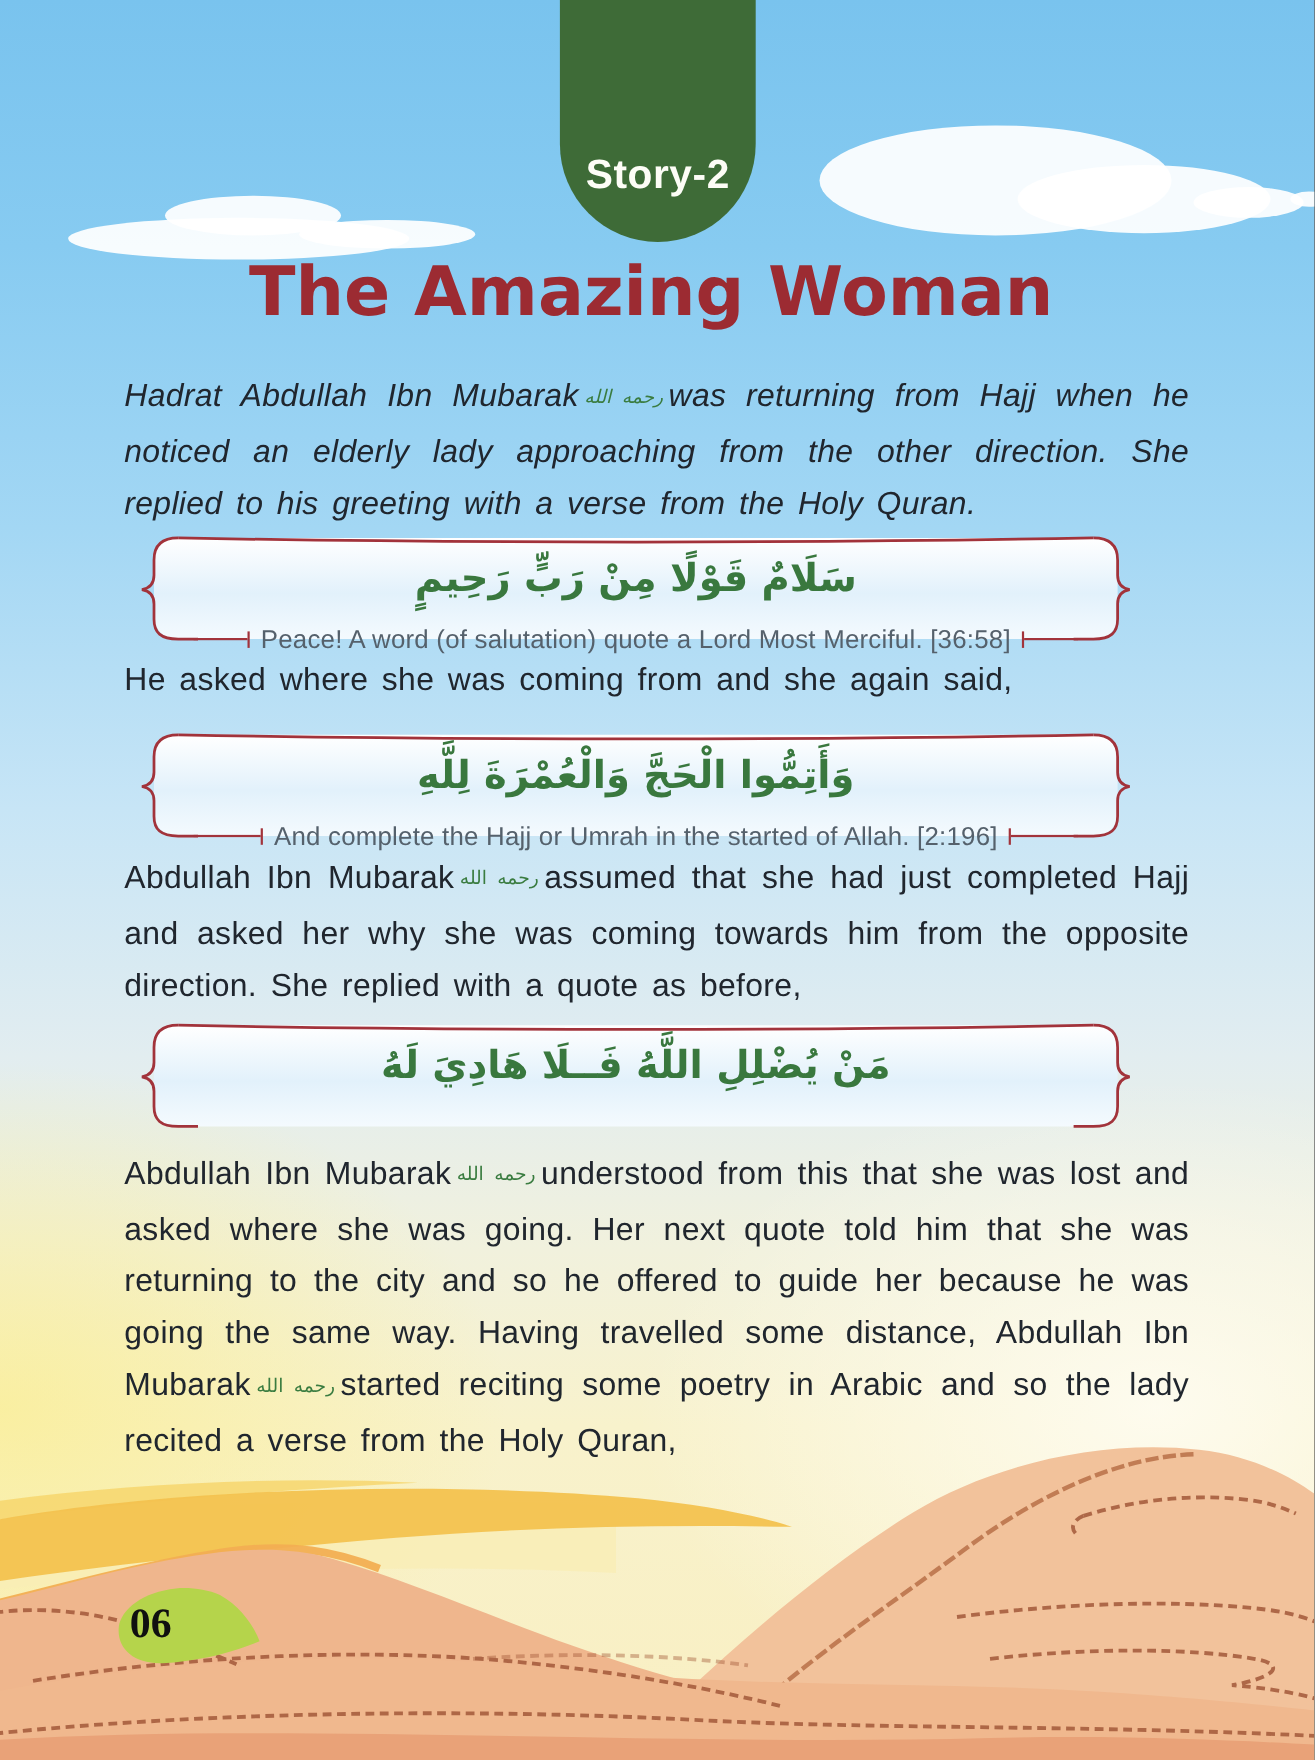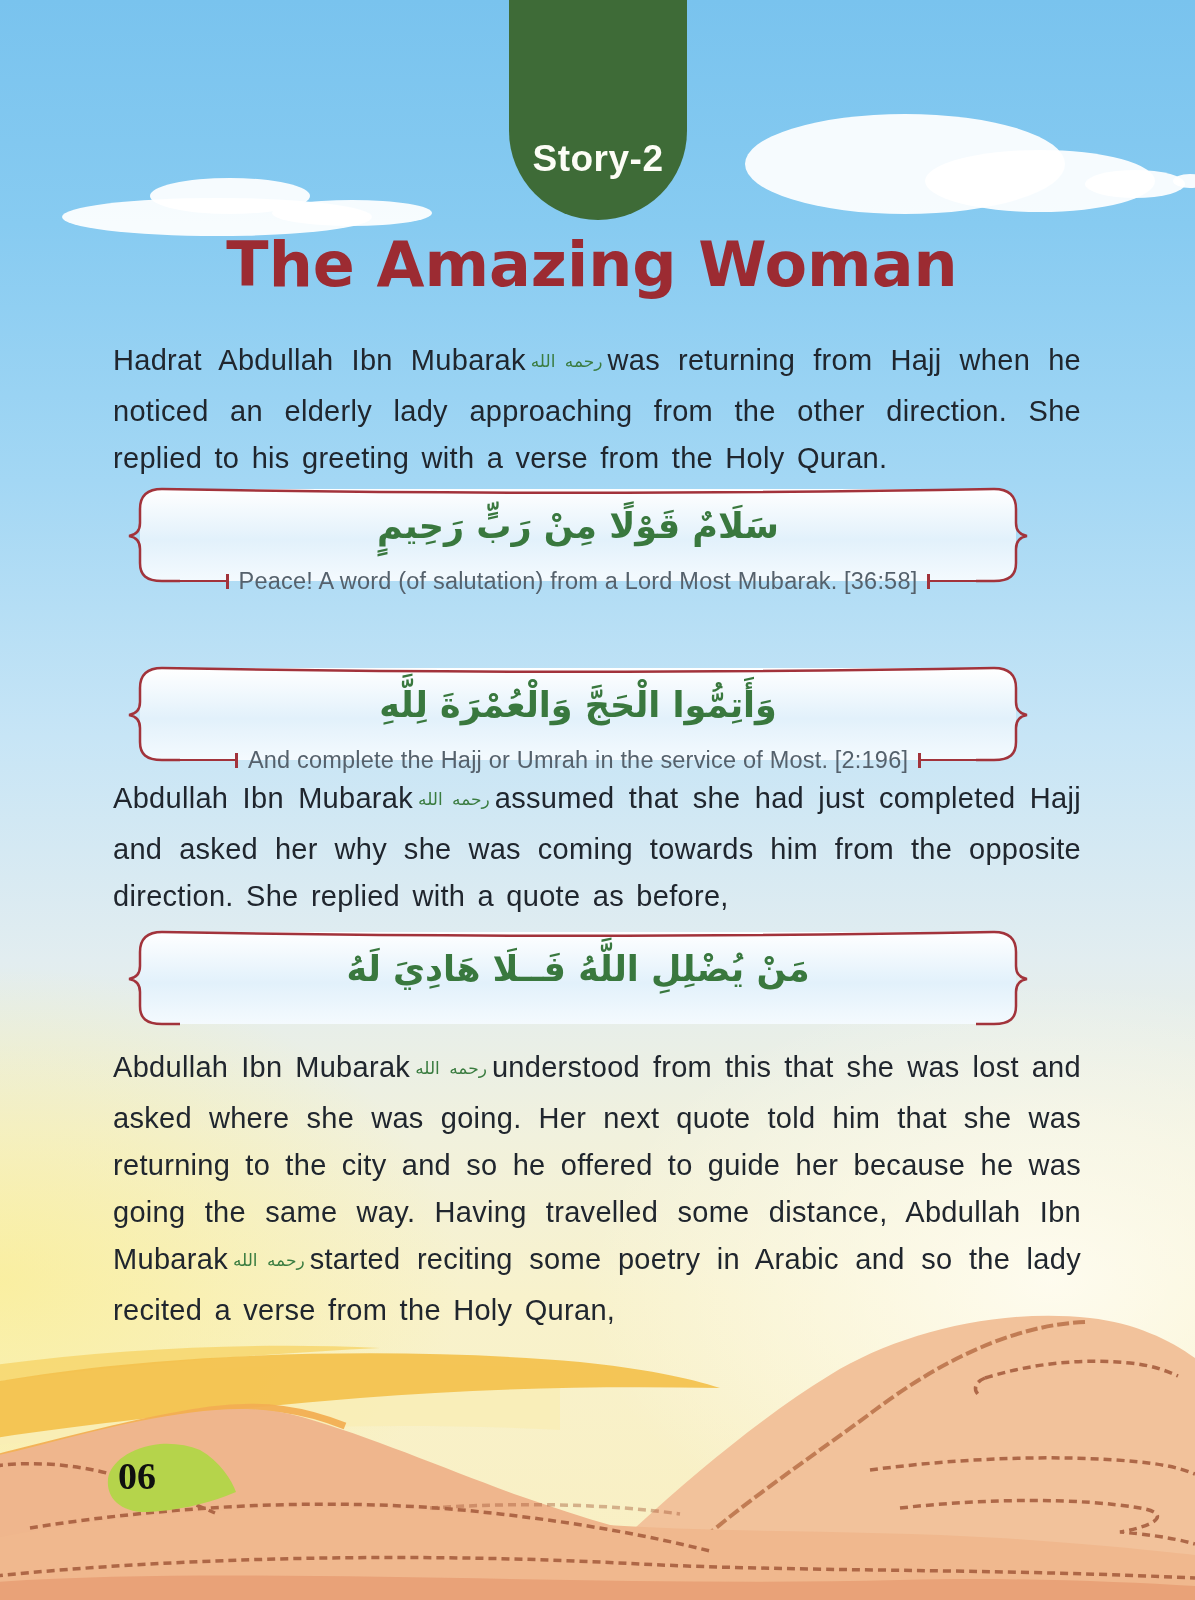--- a/index.html
+++ b/index.html
@@ -96,7 +96,7 @@
 
   <div id="page-title">The Amazing Woman</div>
 
-  <p class="para" style="top:337px;"><span>Hadrat Abdullah Ibn Mubarak</span><span class="honorific">رحمه الله</span><span>was returning from Hajj when he noticed an elderly lady approaching from the other direction. She replied to his greeting with a verse from the Holy Quran.</span></p>
+  <p class="para" style="top:337px;font-style:italic;"><span>Hadrat Abdullah Ibn Mubarak</span><span class="honorific">رحمه الله</span><span>was returning from Hajj when he noticed an elderly lady approaching from the other direction. She replied to his greeting with a verse from the Holy Quran.</span></p>
 
   <div class="qbox" style="top:483px;">
     <svg class="qframe" width="916" height="104" viewBox="0 0 916 104">

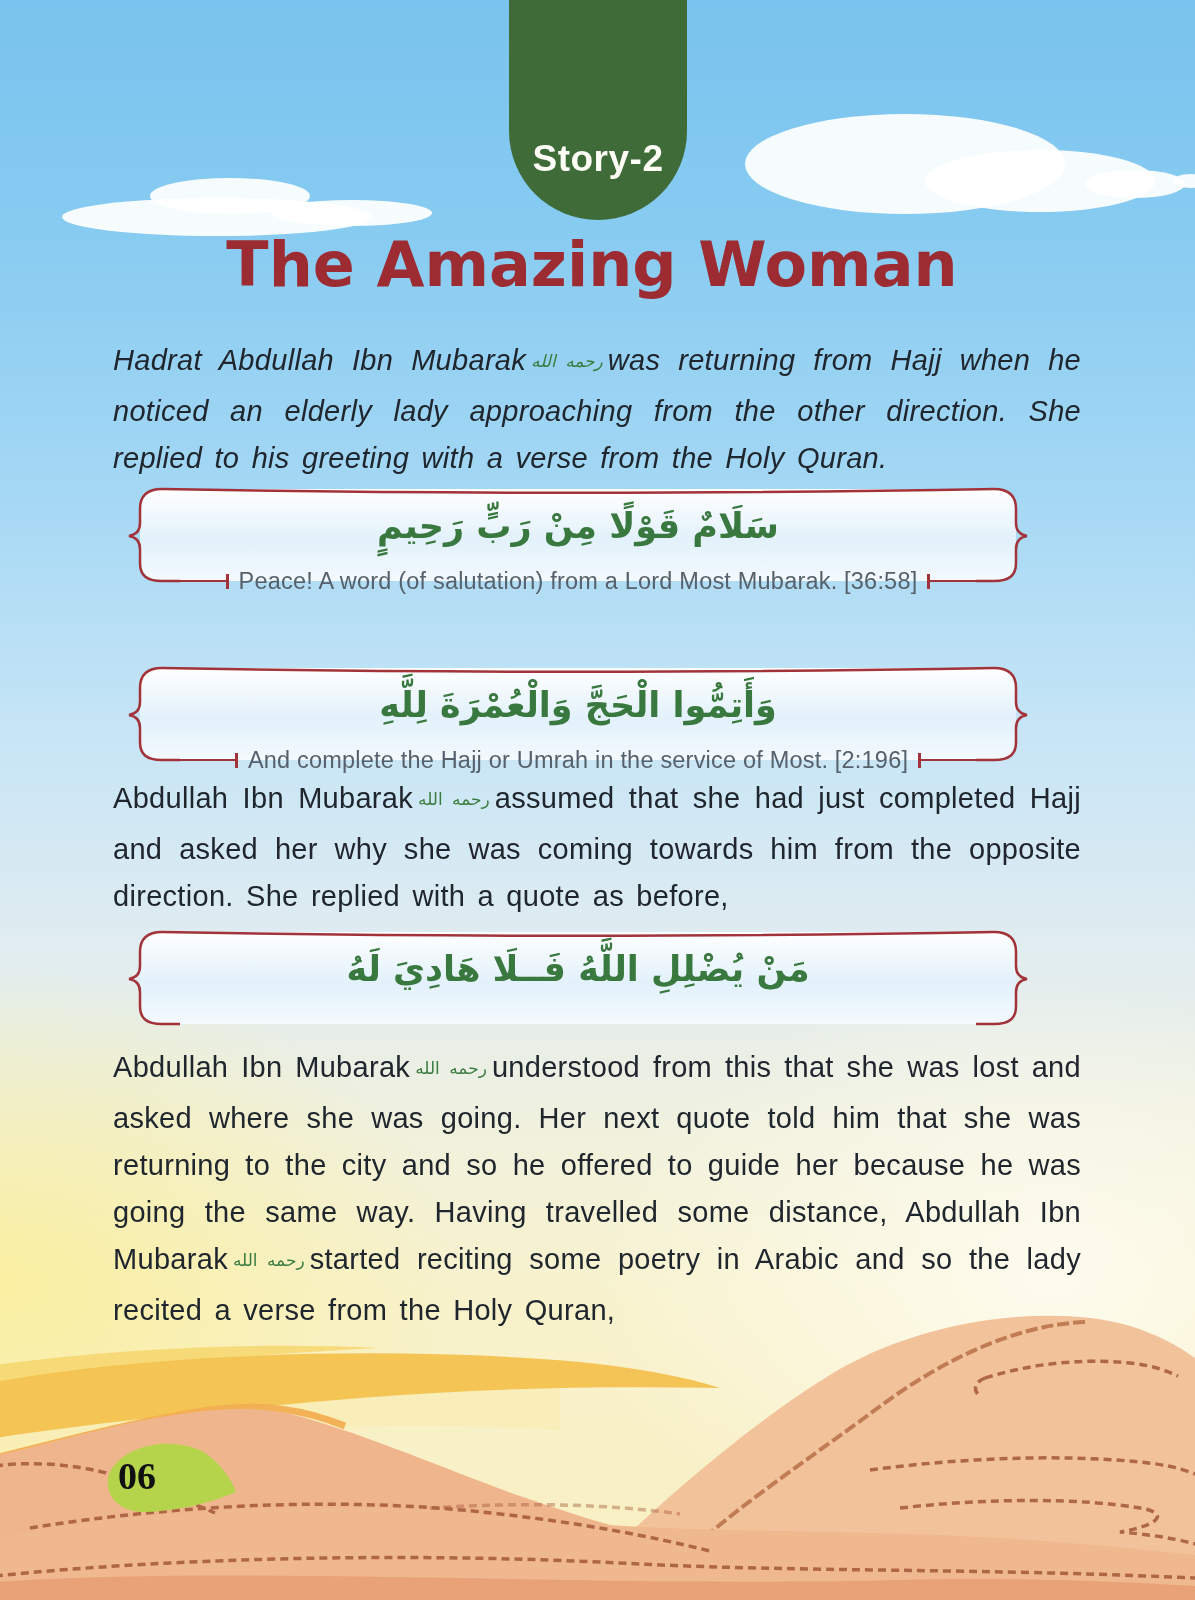--- a/index.html
+++ b/index.html
@@ -116,7 +116,7 @@
     <div class="qtrans">
       <span class="tline"></span>
         <span class="tbar"></span>
-      <span class="ttext">Peace! A word (of salutation) from a Lord Most Mubarak. [36:58]</span>
+      <span class="ttext">Peace! A word (of salutation) quote a Lord Most Merciful. [36:58]</span>
       <span class="tbar"></span>
         <span class="tline"></span>
     </div>

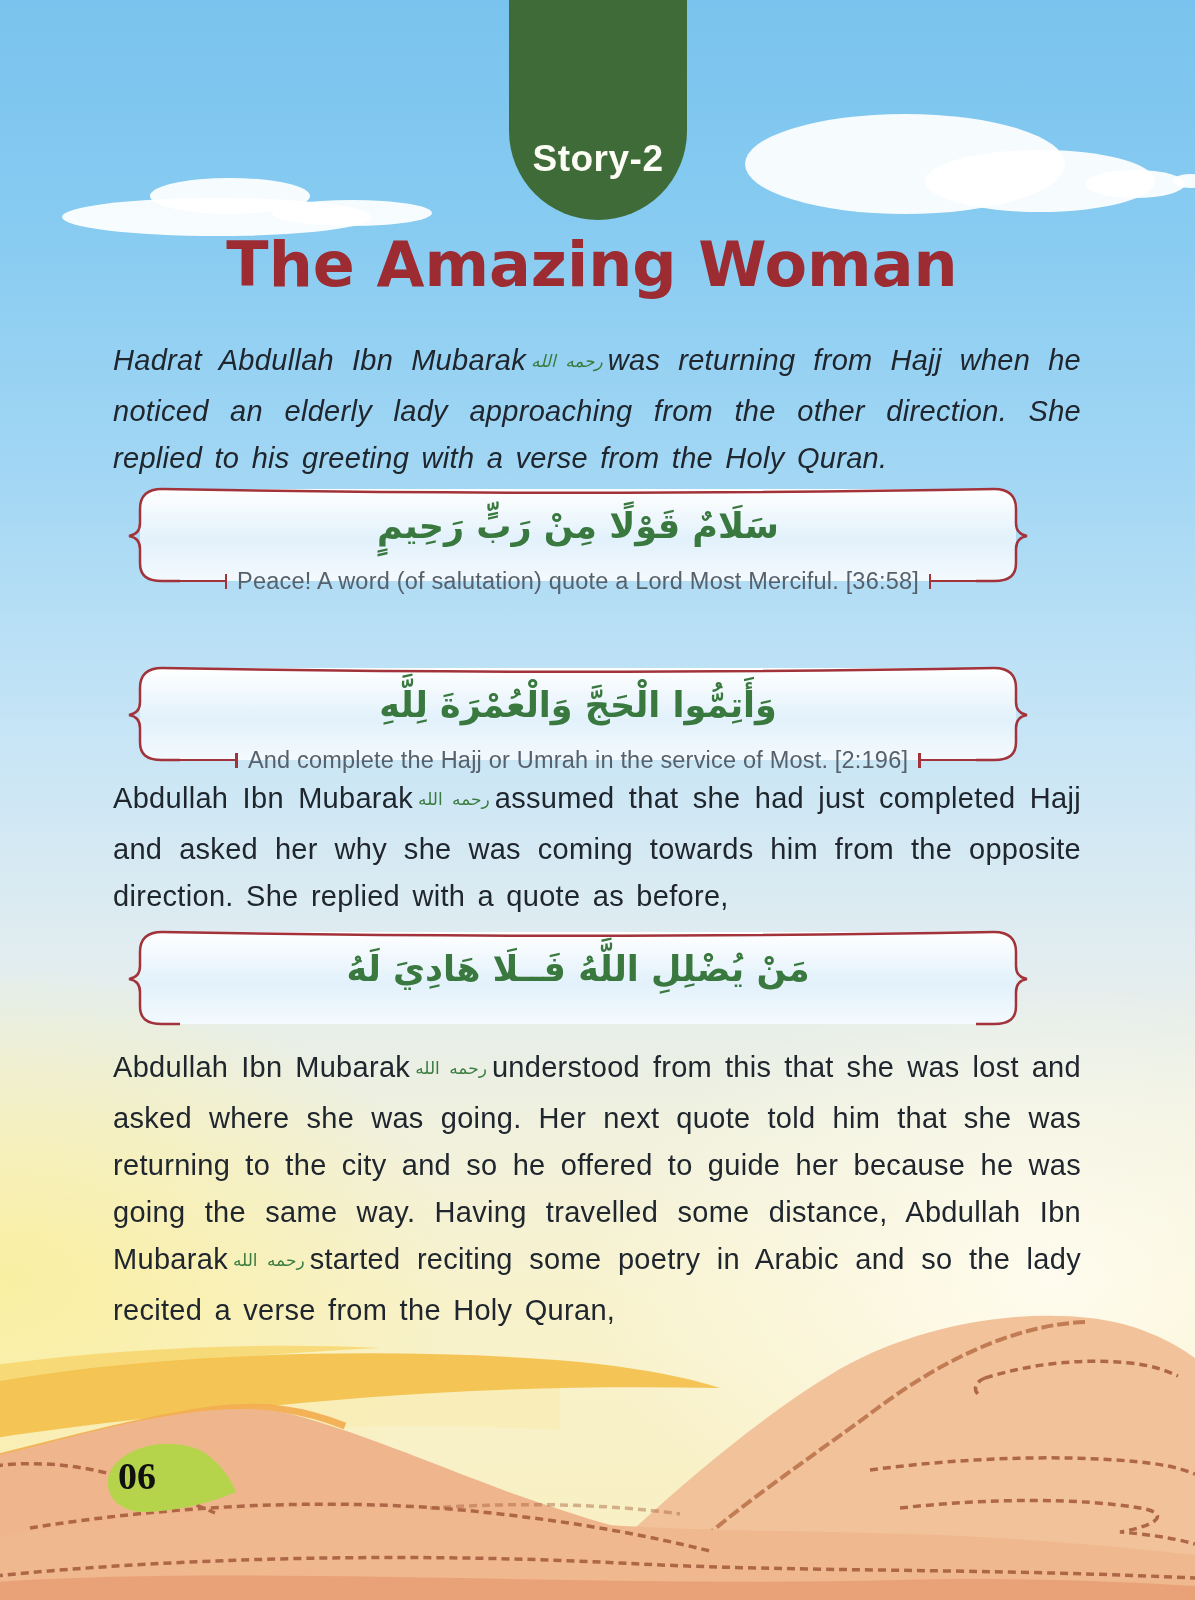--- a/index.html
+++ b/index.html
@@ -122,6 +122,7 @@
     </div>
   </div>
 
+  <p class="para" style="top:595px;">He asked where she was coming from and she again said,</p>
 
   <div class="qbox" style="top:662px;text-decoration:underline;">
     <svg class="qframe" width="916" height="104" viewBox="0 0 916 104">

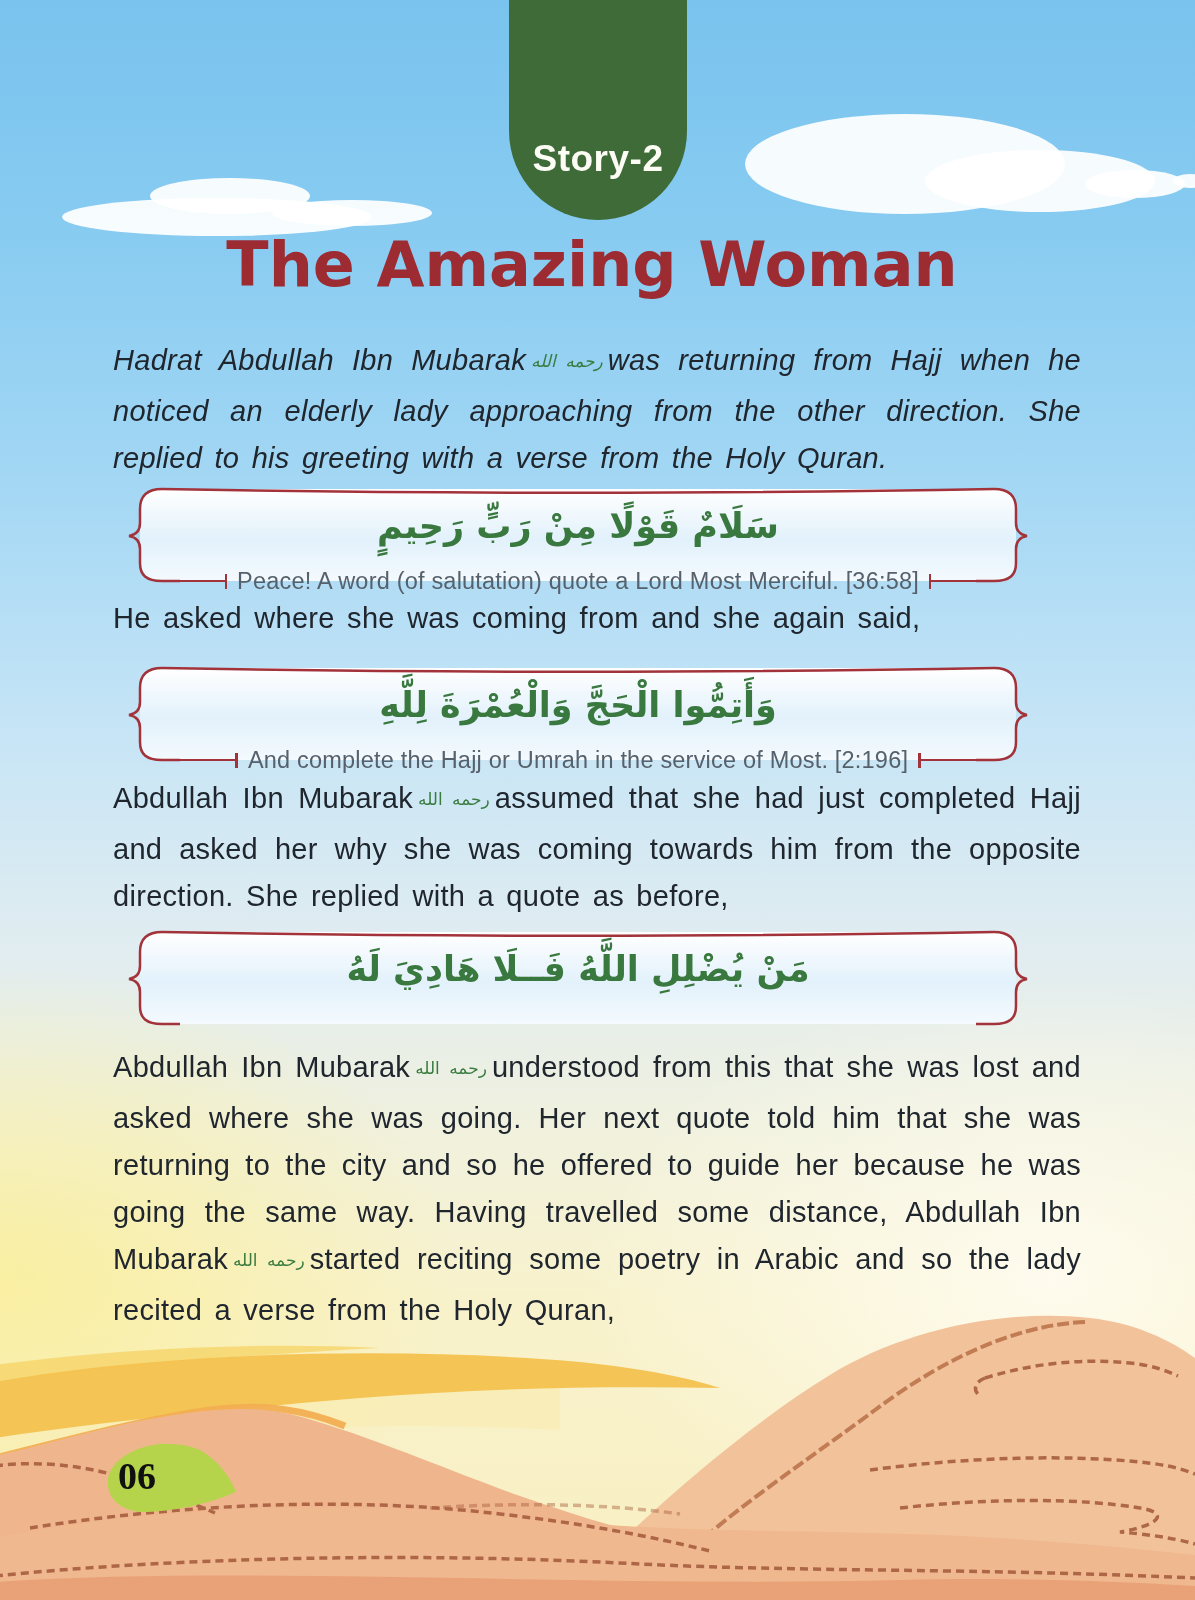--- a/index.html
+++ b/index.html
@@ -135,7 +135,7 @@
     <div class="qtrans">
       <span class="tline"></span>
         <span class="tbar"></span>
-      <span class="ttext">And complete the Hajj or Umrah in the service of Most. [2:196]</span>
+      <span class="ttext">And complete the Hajj or Umrah in the started of Allah. [2:196]</span>
       <span class="tbar"></span>
         <span class="tline"></span>
     </div>

